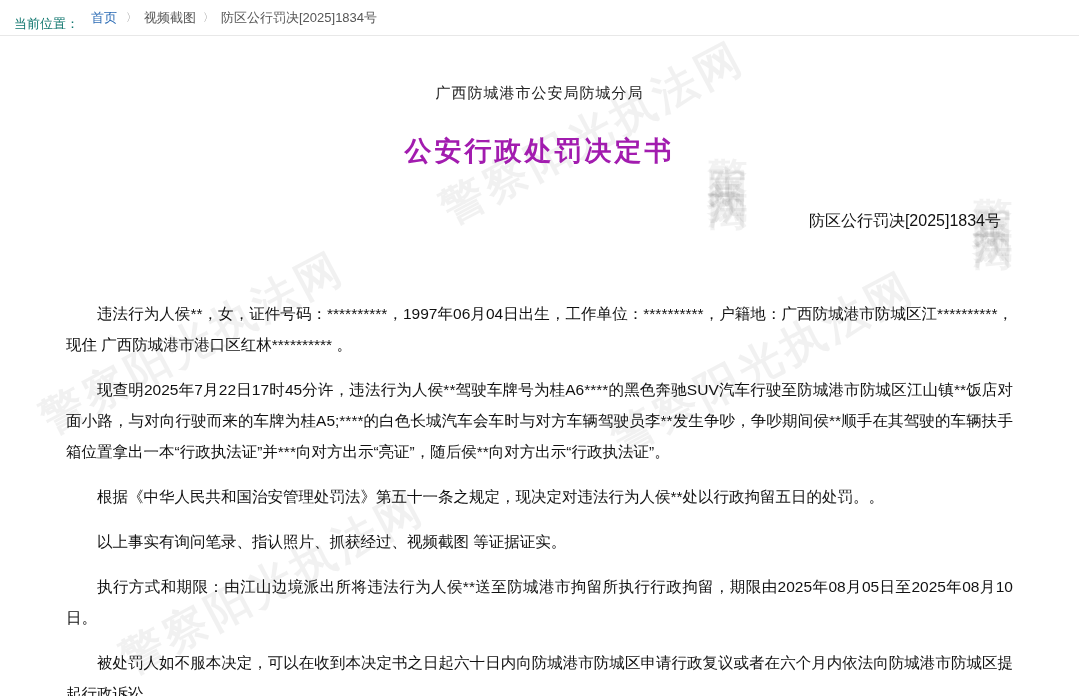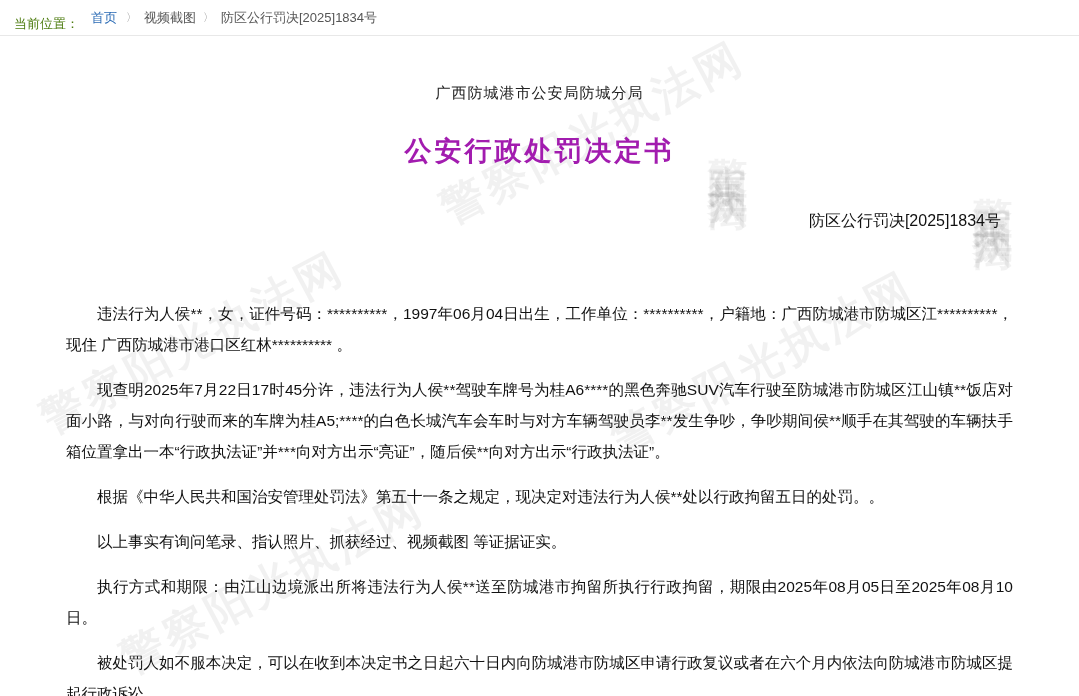--- a/index.html
+++ b/index.html
@@ -31,7 +31,7 @@
     z-index: 5;
   }
   .bc-label {
-    color: #4d7c0f;
+    color: #0f766e;
     margin-right: 10px;
     margin-top: 12px;
   }

